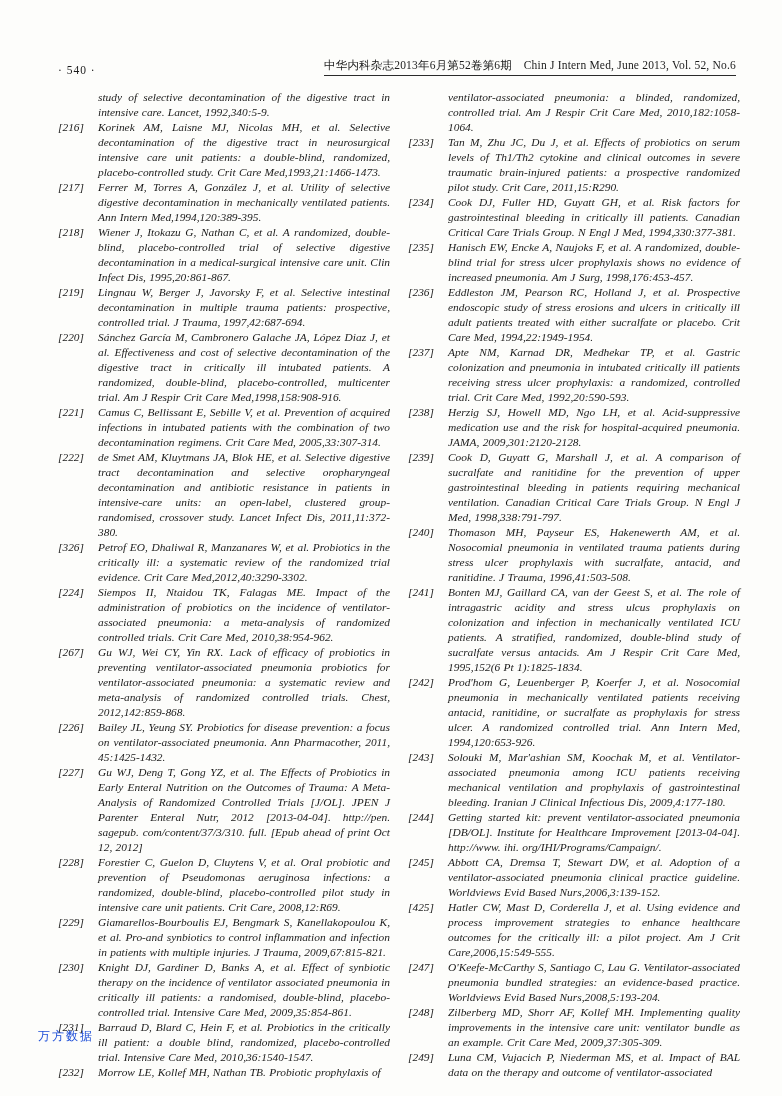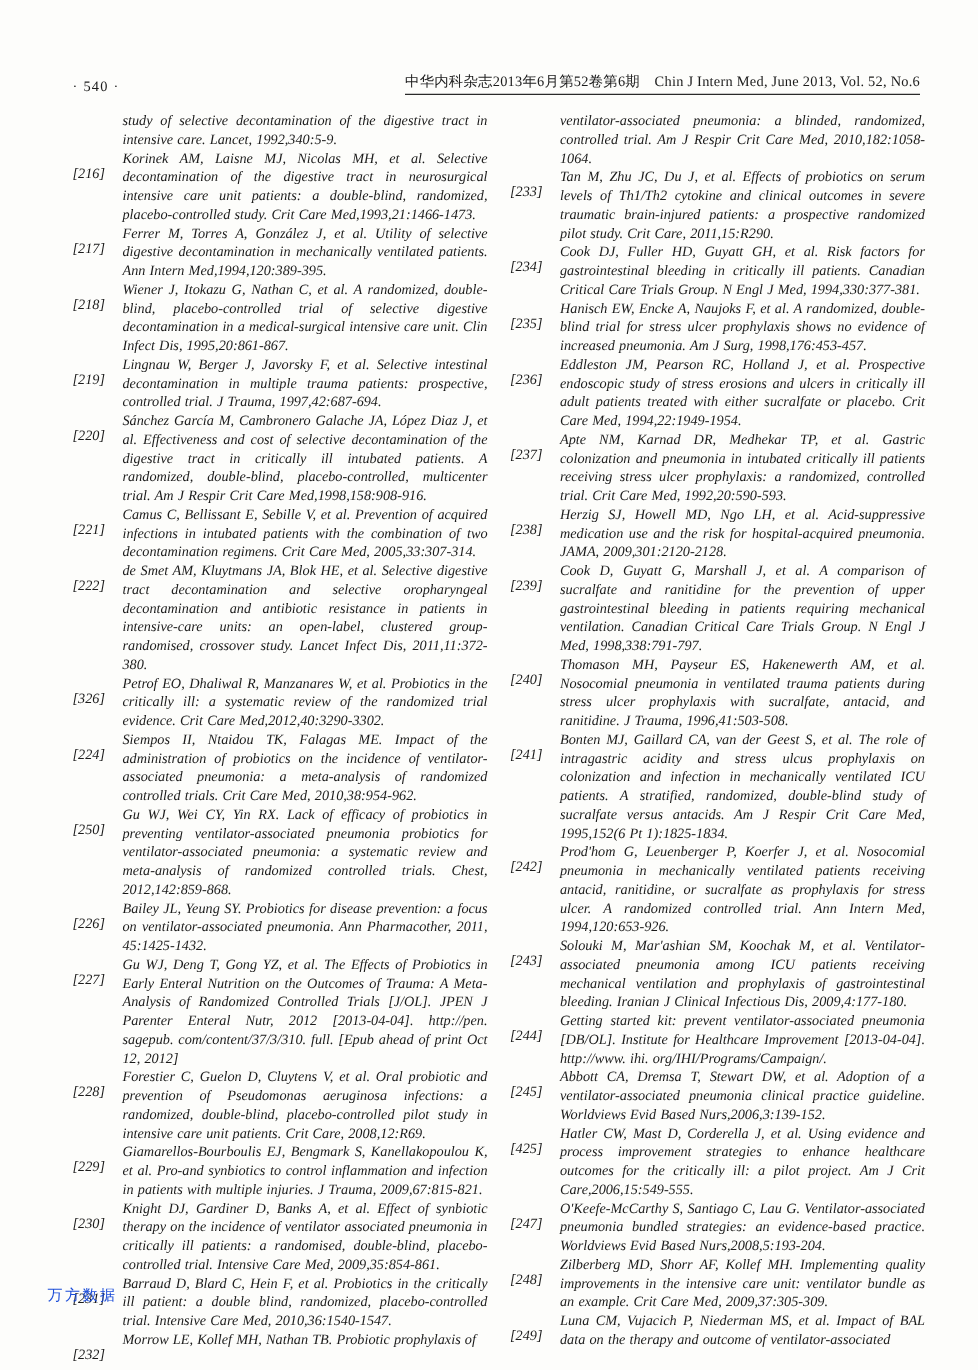--- a/index.html
+++ b/index.html
@@ -60,7 +60,6 @@
   .ref-label {
     white-space: nowrap;
     padding-right: 4px;
-    margin-top: 12px;
   }
   .ref-text {
     text-align: justify;

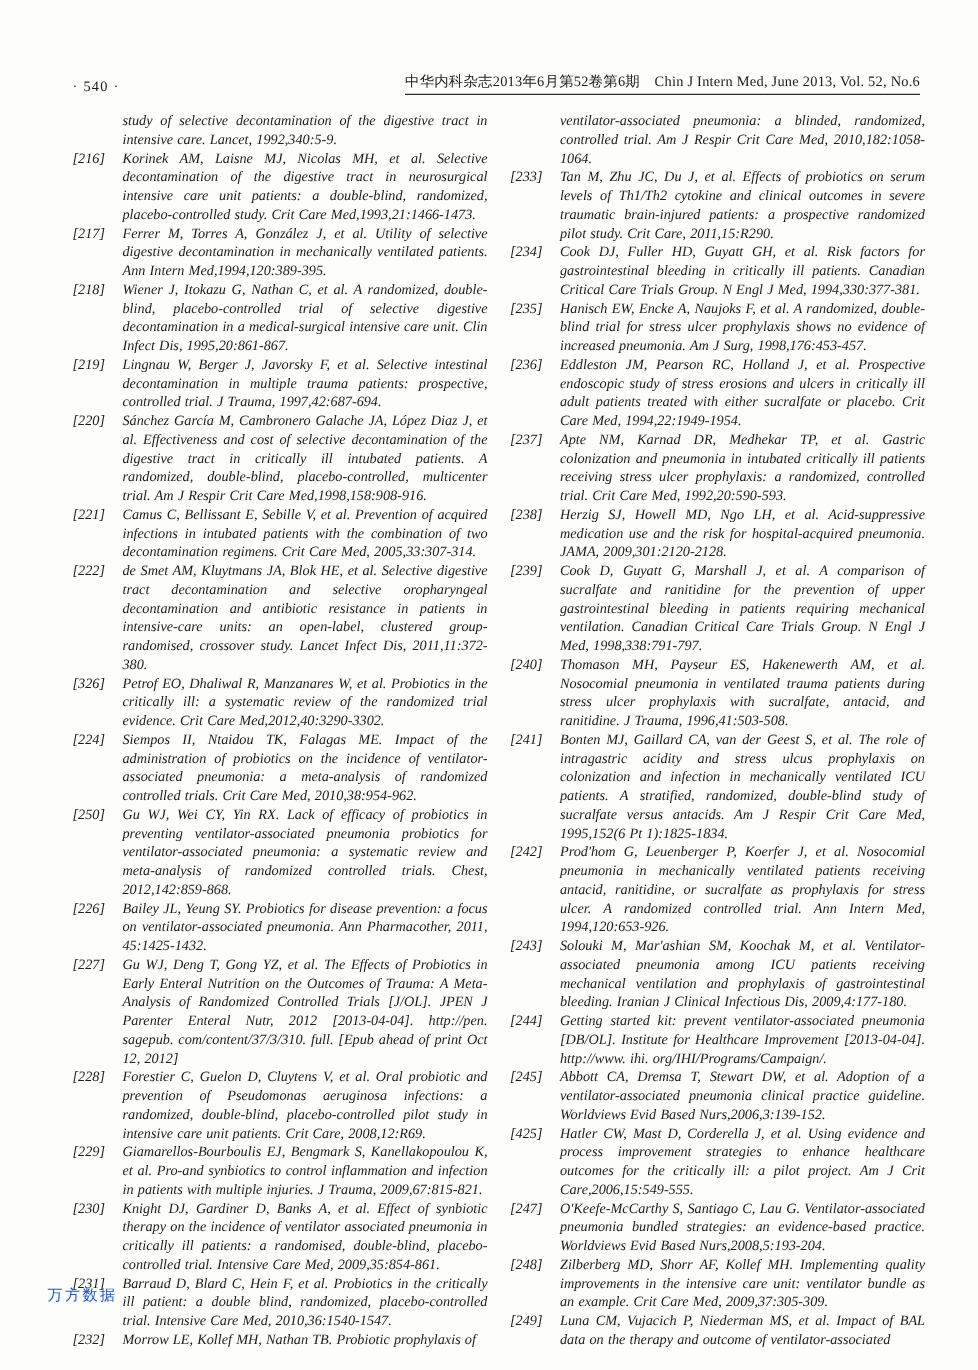--- a/index.html
+++ b/index.html
@@ -129,7 +129,7 @@
           <span class="ref-text">Siempos II, Ntaidou TK, Falagas ME. Impact of the administration of probiotics on the incidence of ventilator-associated pneumonia: a meta-analysis of randomized controlled trials. Crit Care Med, 2010,38:954-962.</span>
         </div>
         <div class="ref">
-          <span class="ref-label">[250]</span>
+          <span class="ref-label">[267]</span>
           <span class="ref-text">Gu WJ, Wei CY, Yin RX. Lack of efficacy of probiotics in preventing ventilator-associated pneumonia probiotics for ventilator-associated pneumonia: a systematic review and meta-analysis of randomized controlled trials. Chest, 2012,142:859-868.</span>
         </div>
         <div class="ref">

